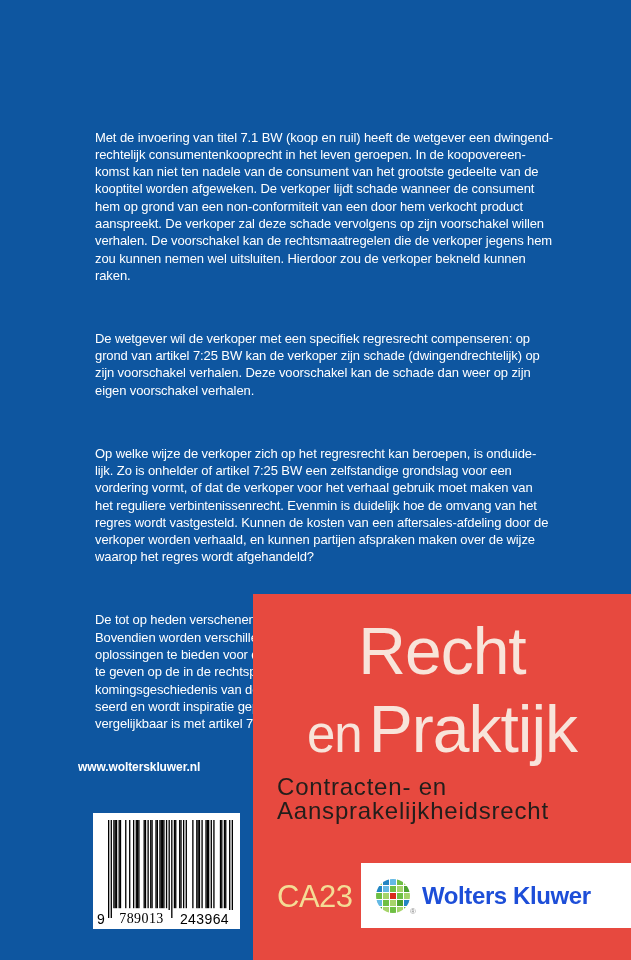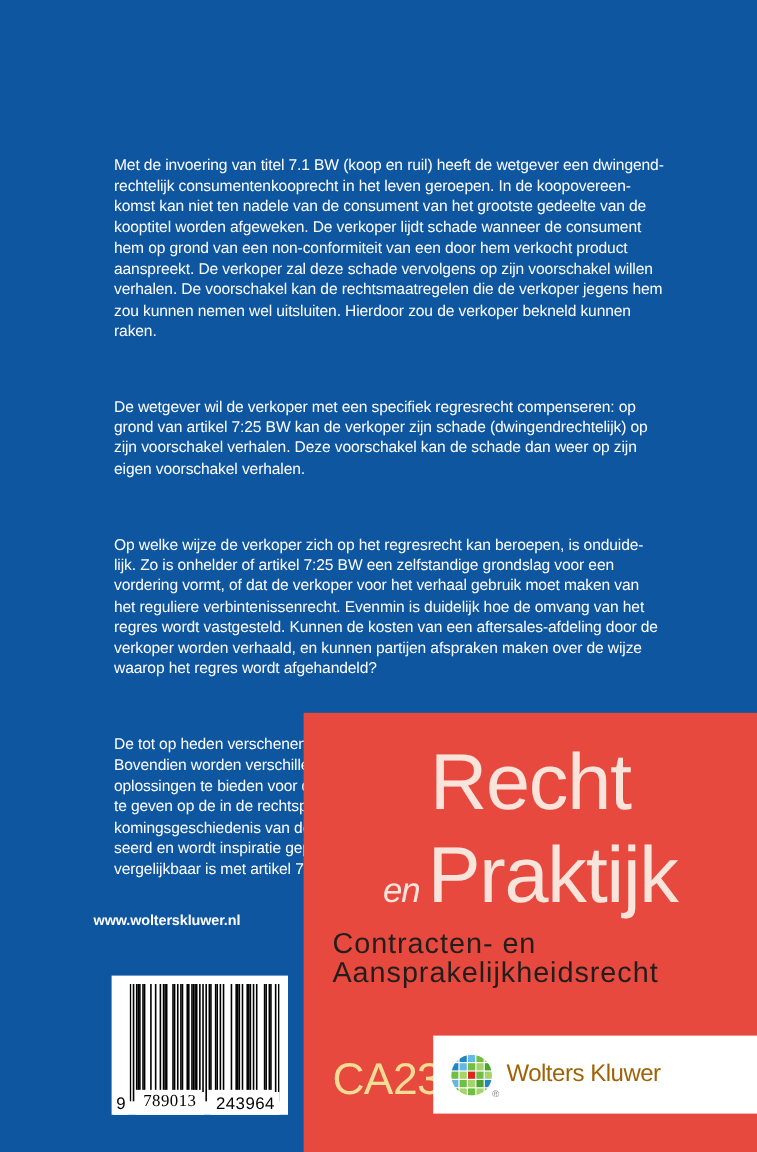--- a/index.html
+++ b/index.html
@@ -23,7 +23,7 @@
     position:absolute;left:0;right:0;top:96px;display:flex;justify-content:center;
     align-items:baseline;gap:7px;color:#f8e4da;line-height:78px;
   }
-  .title-en{font-style:italic;font-size:29px;letter-spacing:-1px;}
+  .title-en{font-size:51px;letter-spacing:-1px;}
   .title-praktijk{font-size:66px;letter-spacing:-1px;}
   .subtitle{
     position:absolute;left:24px;top:181px;font-size:24px;line-height:24px;

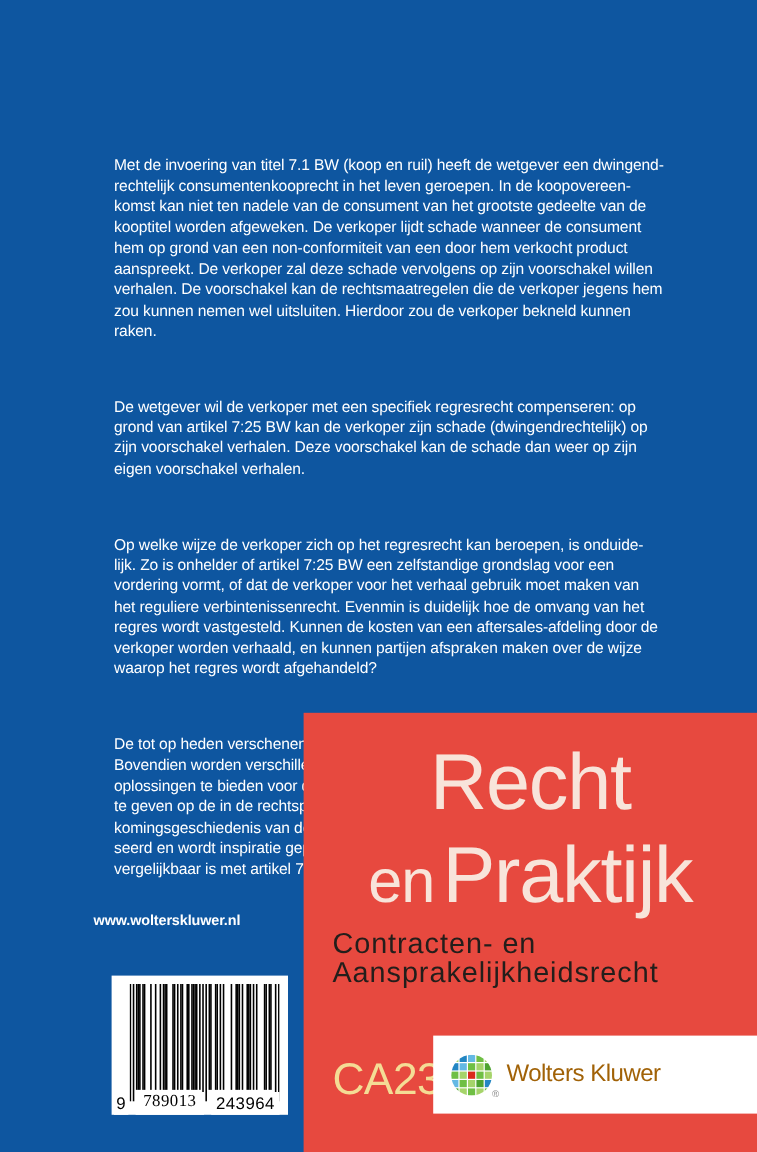--- a/index.html
+++ b/index.html
@@ -29,7 +29,7 @@
     position:absolute;left:24px;top:181px;font-size:24px;line-height:24px;
     letter-spacing:0.8px;color:#231e1b;white-space:pre-line;
   }
-  .series-code{position:absolute;left:24px;top:285px;font-size:37px;color:#f4dc95;letter-spacing:-0.5px;}
+  .series-code{position:absolute;left:24px;top:285px;font-size:31px;color:#f4dc95;letter-spacing:-0.5px;}
   
   .wk-box{
     position:absolute;left:108px;top:269px;right:0;height:65px;background:#ffffff;

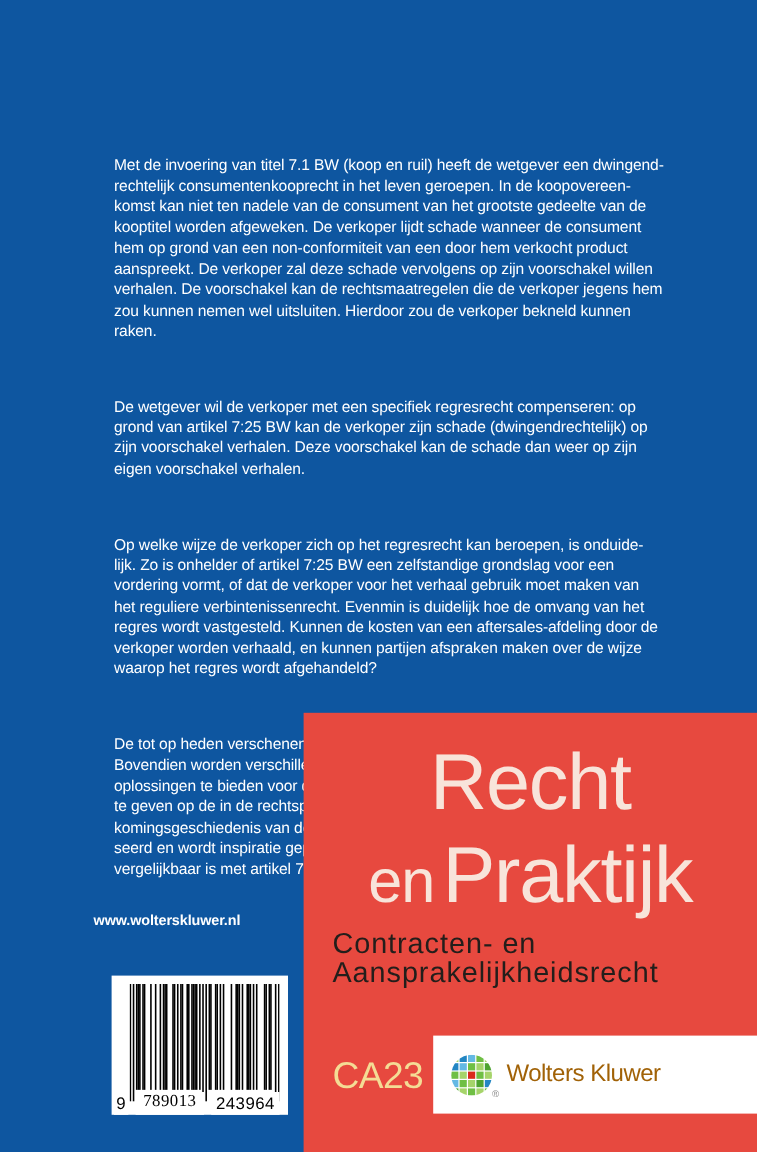--- a/index.html
+++ b/index.html
@@ -41,7 +41,7 @@
     gap:1px;width:34px;height:34px;border-radius:50%;overflow:hidden;background:#fff;
   }
   .reg-mark{position:absolute;right:-6px;bottom:-3px;font-size:8px;color:#8a8a8a;}
-  .wk-text{margin-left:12px;font-size:20px;color:#a16207;letter-spacing:-0.4px;white-space:nowrap;}
+  .wk-text{margin-left:12px;font-size:24px;color:#1d4ed8;letter-spacing:-0.4px;white-space:nowrap;font-weight:bold;}
   
   .www-label{position:absolute;left:78px;top:760px;color:#ffffff;font-weight:bold;font-size:12px;letter-spacing:-0.1px;}
   .barcode-box{position:absolute;left:93px;top:813px;width:147px;height:116px;background:#ffffff;}

